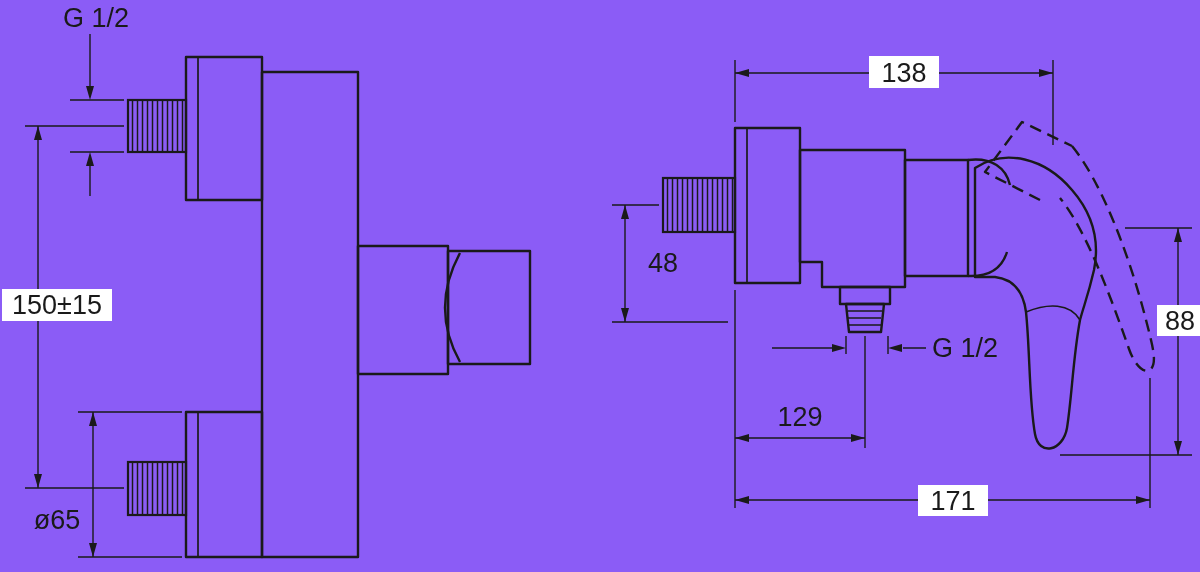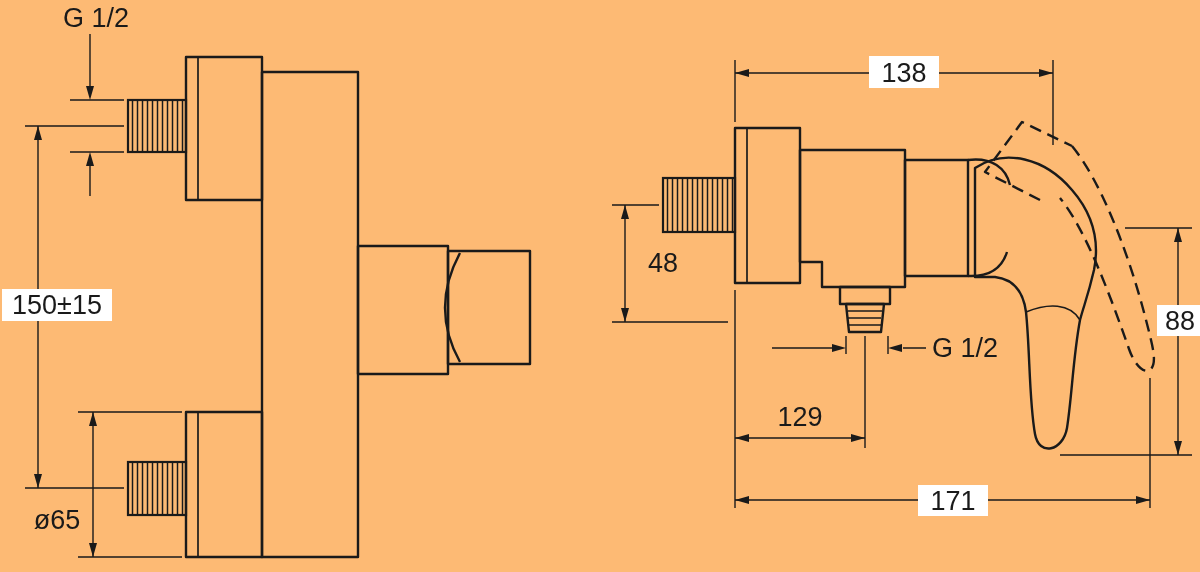--- a/index.html
+++ b/index.html
@@ -4,7 +4,7 @@
 <style>
   html, body { margin: 0; padding: 0; background: #ffffff; }
   .page {
-    width: 1200px; height: 572px; background: #fdba74;
+    width: 1200px; height: 572px; background: #8b5cf6;
     position: relative; overflow: hidden;
     font-family: "Liberation Sans", sans-serif;
   }

